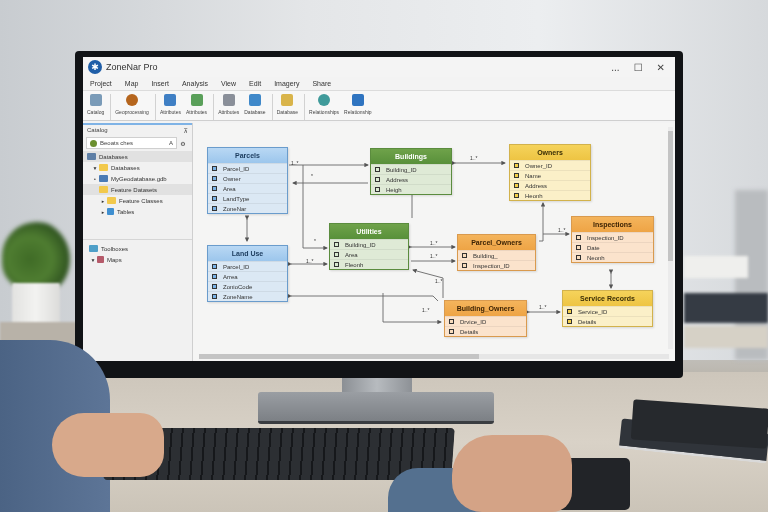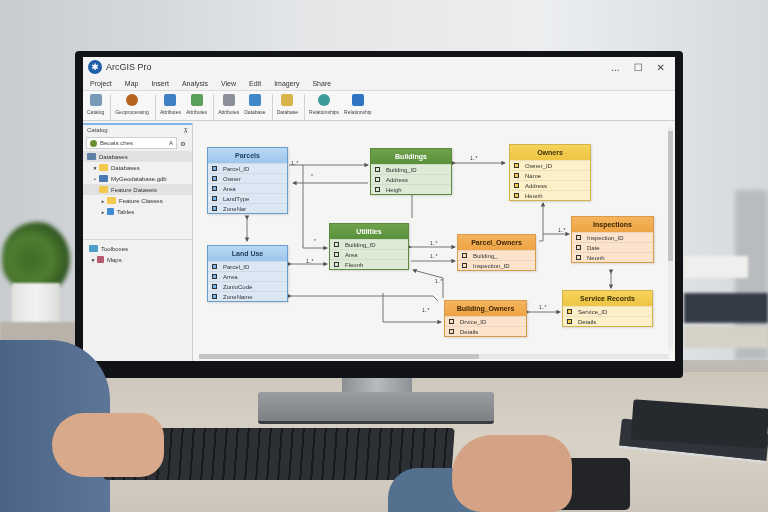--- a/index.html
+++ b/index.html
@@ -116,7 +116,7 @@
 <div class="screen">
   <div class="titlebar">
     <div class="app-logo">✱</div>
-    <span class="app-title">ArcGIS Pro</span>
+    <span class="app-title">ZoneNar Pro</span>
     <div class="win-controls">
       <span>...</span>
       <span>☐</span>

